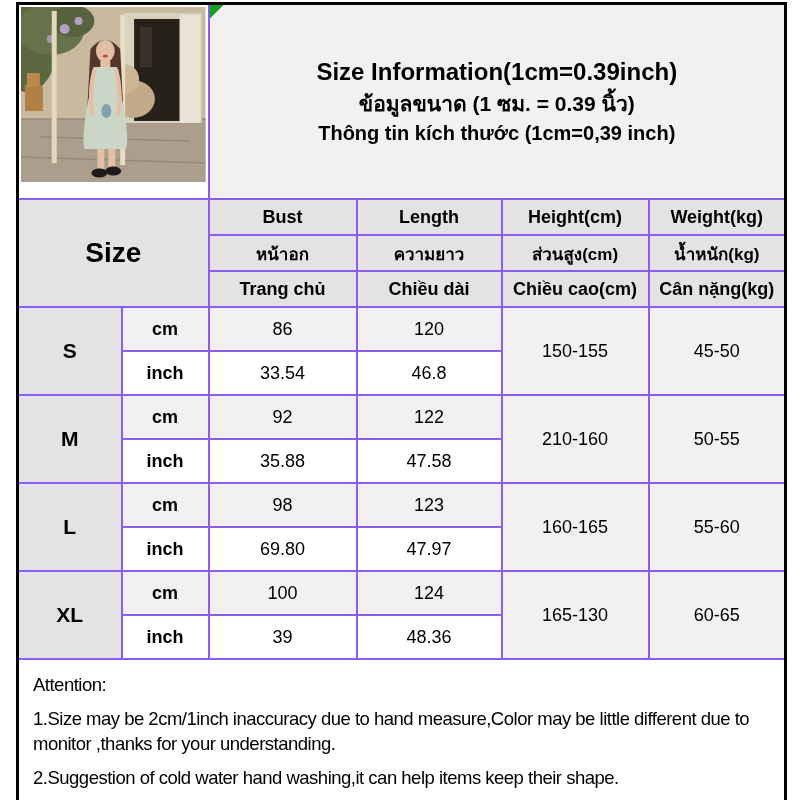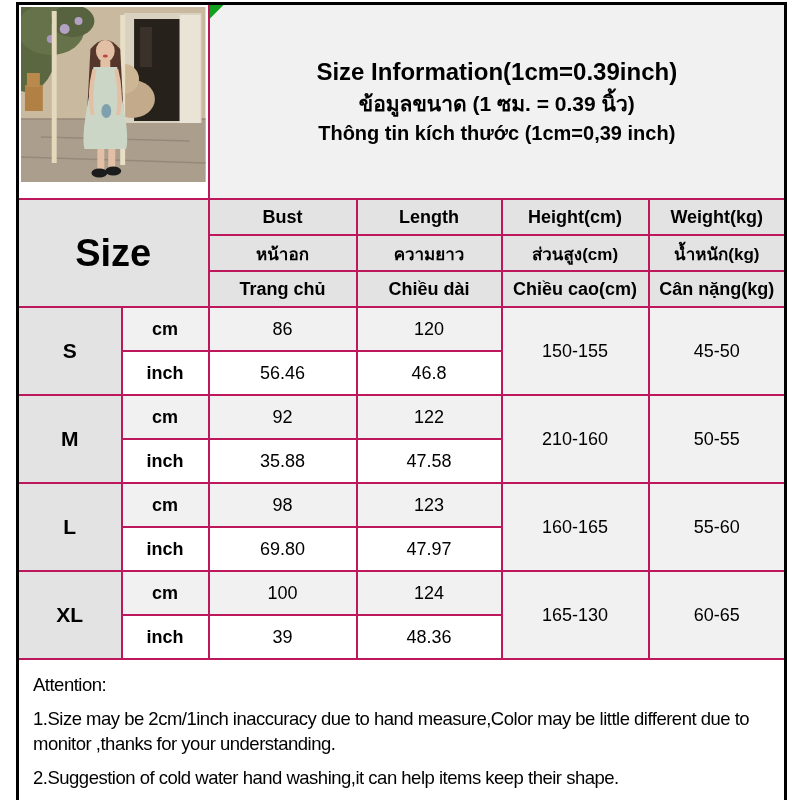--- a/index.html
+++ b/index.html
@@ -10,7 +10,7 @@
     border-collapse:collapse;table-layout:fixed;
     border:3px solid #000;
   }
-  td,th{border:2px solid #be185d;padding:0;text-align:center;vertical-align:middle;overflow:hidden;}
+  td,th{border:2px solid #8b5cf6;padding:0;text-align:center;vertical-align:middle;overflow:hidden;}
   .photo-row td{height:184px;}
   .hrow td{height:34px;}
   .drow td{height:42px;}

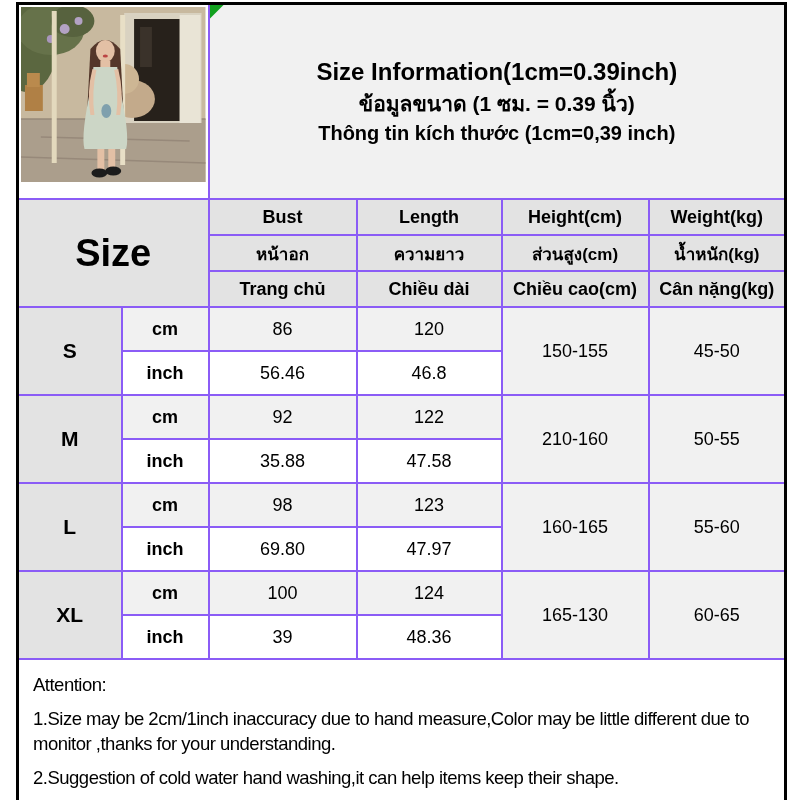--- a/index.html
+++ b/index.html
@@ -27,7 +27,7 @@
   .t-en{font-size:24px;font-weight:bold;line-height:1.25;}
   .t-th{font-size:21px;font-weight:bold;line-height:1.3;margin-top:3px;}
   .t-vi{font-size:20px;font-weight:bold;line-height:1.25;margin-top:3px;}
-  .size-big{font-size:38px;font-weight:bold;}
+  .size-big{font-size:28px;font-weight:bold;}
   .hdr{font-size:18px;font-weight:bold;margin-left:23px;}
   .hdr-th{font-size:17px;font-weight:bold;}
   .size-letter{font-size:21px;font-weight:bold;}

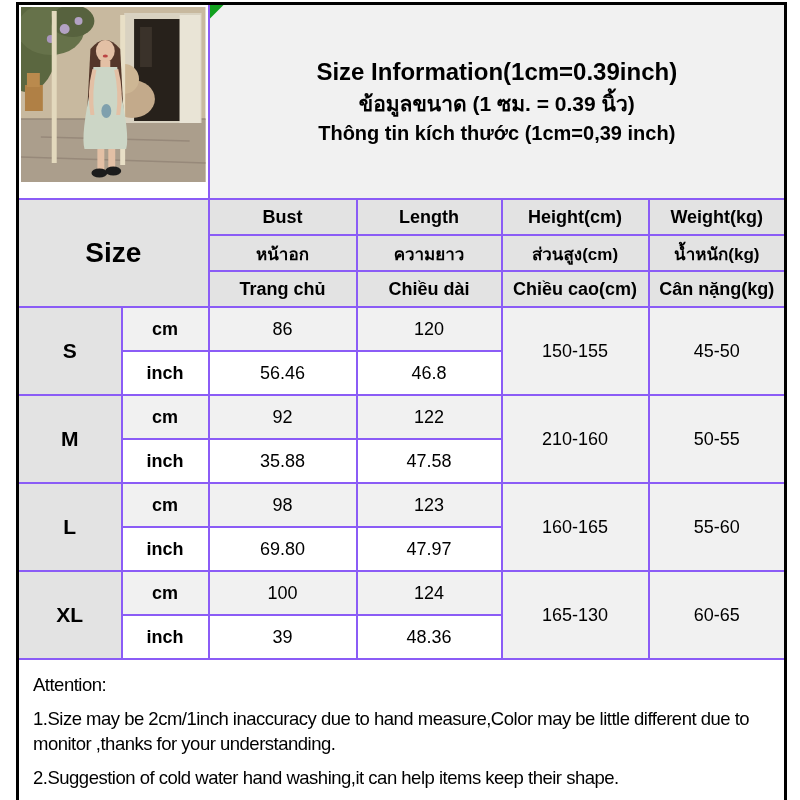--- a/index.html
+++ b/index.html
@@ -130,7 +130,7 @@
     </tr>
     <tr class="drow">
       <td class="c-white unit-label">inch</td>
-      <td class="c-white val">56.46</td>
+      <td class="c-white val">33.54</td>
       <td class="c-white val">46.8</td>
     </tr>
 

